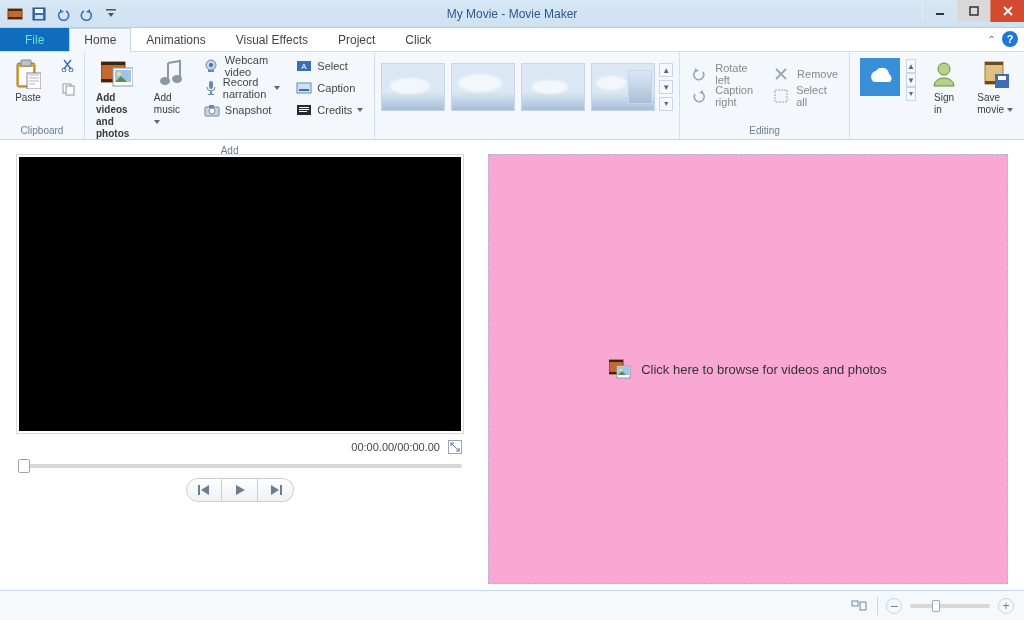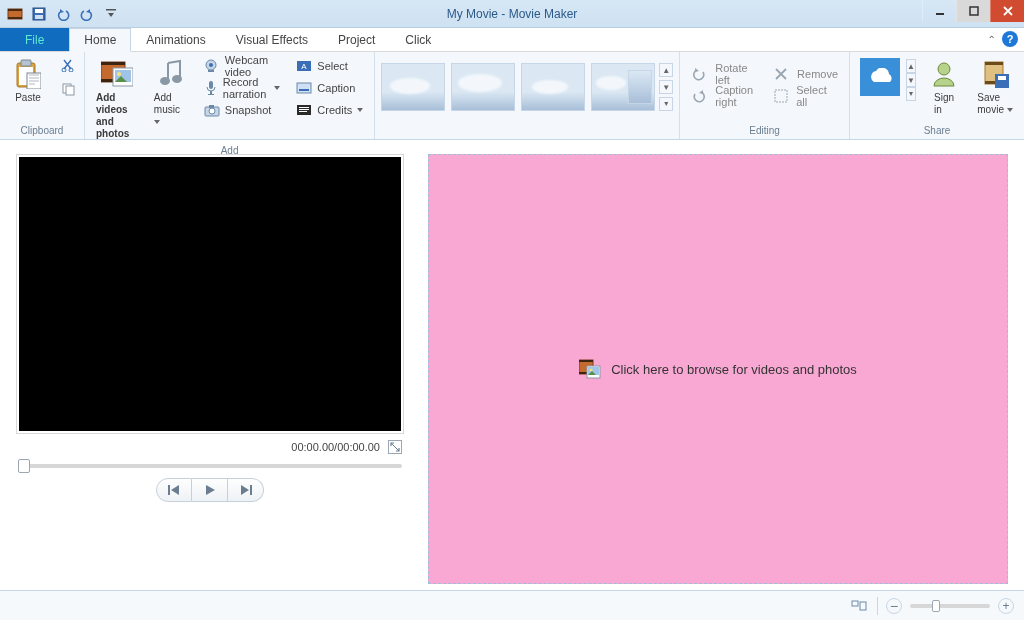--- a/index.html
+++ b/index.html
@@ -399,7 +399,6 @@
 movie</span> <span class="dd-tri"></span></span>
       </div>
     </div>
-    <div class="group-label">Share</div>
   </div>
 
 </div>

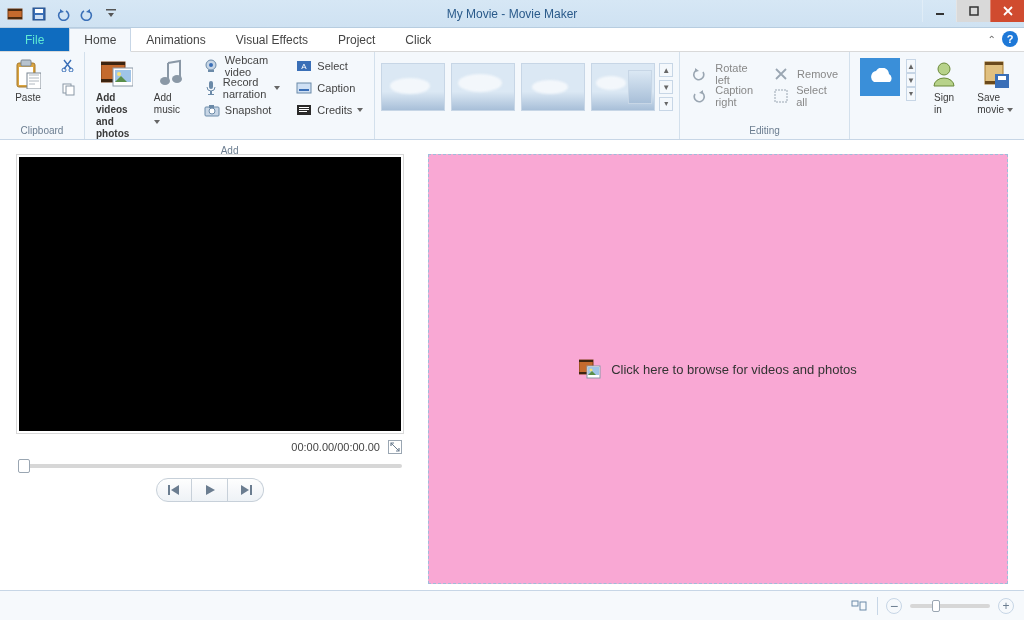--- a/index.html
+++ b/index.html
@@ -52,7 +52,7 @@
 
 
 .content { height: calc(620px - 28px - 24px - 88px - 30px); display:flex; padding:14px 16px 6px 16px; gap:24px; background:#fff; }
-.preview-pane { width:388px; display:flex; flex-direction:column; }
+.preview-pane { width:448px; display:flex; flex-direction:column; }
 .preview-frame { border:1px solid #d8d8d8; padding:2px; background:#fff; }
 .preview-video { width:100%; height:274px; background:#000; }
 .preview-meta { display:flex; justify-content:flex-end; align-items:center; gap:8px; padding:6px 2px 4px 0; font-size:11px; color:#444; }

